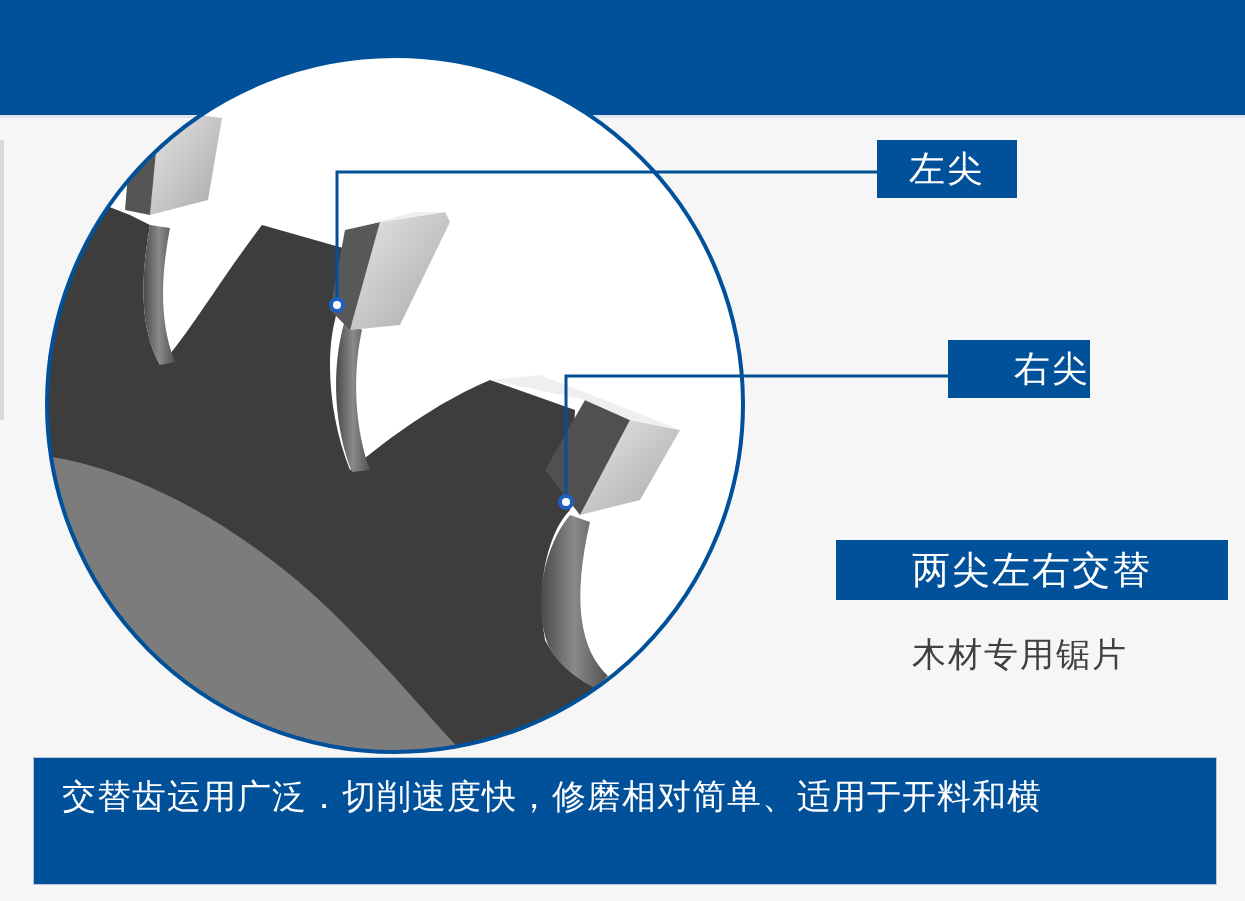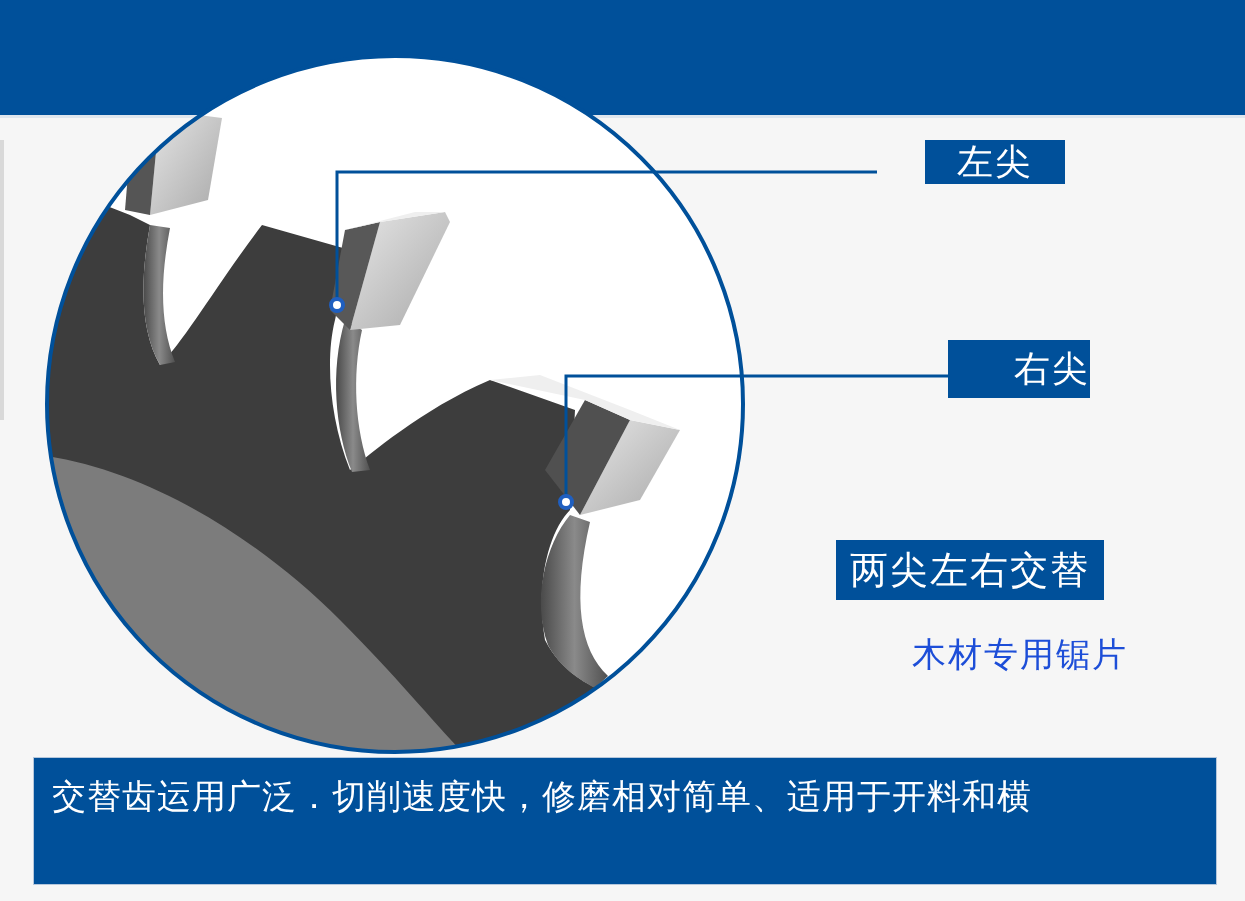--- a/index.html
+++ b/index.html
@@ -27,7 +27,7 @@
       display: flex; align-items: center; justify-content: center;
       letter-spacing: 2px;
     }
-    .label-left { left: 877px; top: 140px; width: 140px; height: 44px; font-size: 36px; margin-left: 48px; }
+    .label-left { left: 877px; top: 140px; width: 140px; height: 58px; font-size: 36px; }
     .label-right { left: 948px; top: 340px; width: 142px; height: 58px; font-size: 36px; justify-content: flex-end; }
     .label-alt { left: 836px; top: 540px; width: 268px; height: 60px; font-size: 38px; }
     .subtitle {

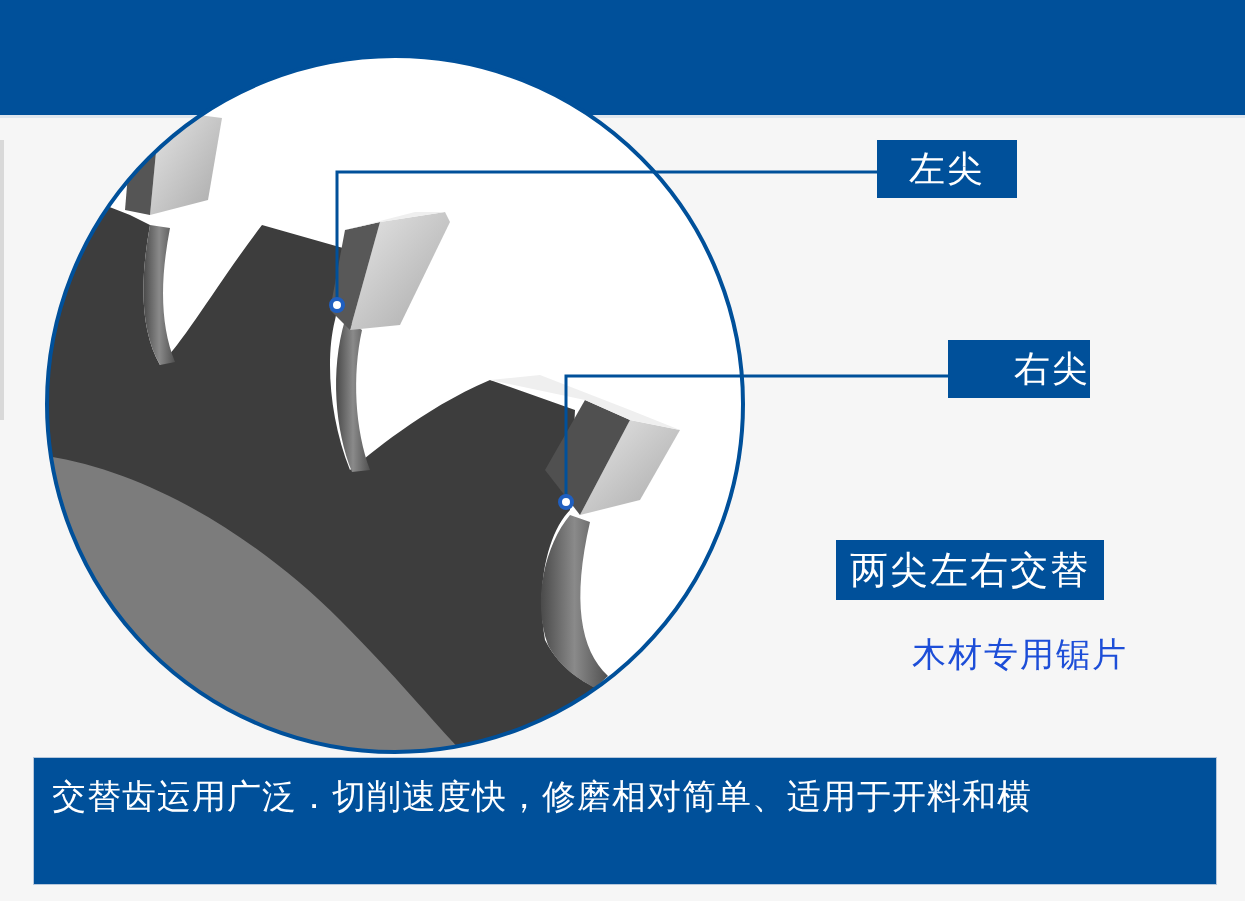--- a/index.html
+++ b/index.html
@@ -29,7 +29,7 @@
     }
     .label-left { left: 877px; top: 140px; width: 140px; height: 58px; font-size: 36px; }
     .label-right { left: 948px; top: 340px; width: 142px; height: 58px; font-size: 36px; justify-content: flex-end; }
-    .label-alt { left: 836px; top: 540px; width: 268px; height: 60px; font-size: 38px; }
+    .label-alt { left: 836px; top: 540px; width: 392px; height: 60px; font-size: 38px; }
     .subtitle {
       position: absolute; left: 912px; top: 632px; font-size: 34px; color: #1d4ed8;
       letter-spacing: 2px; white-space: nowrap;

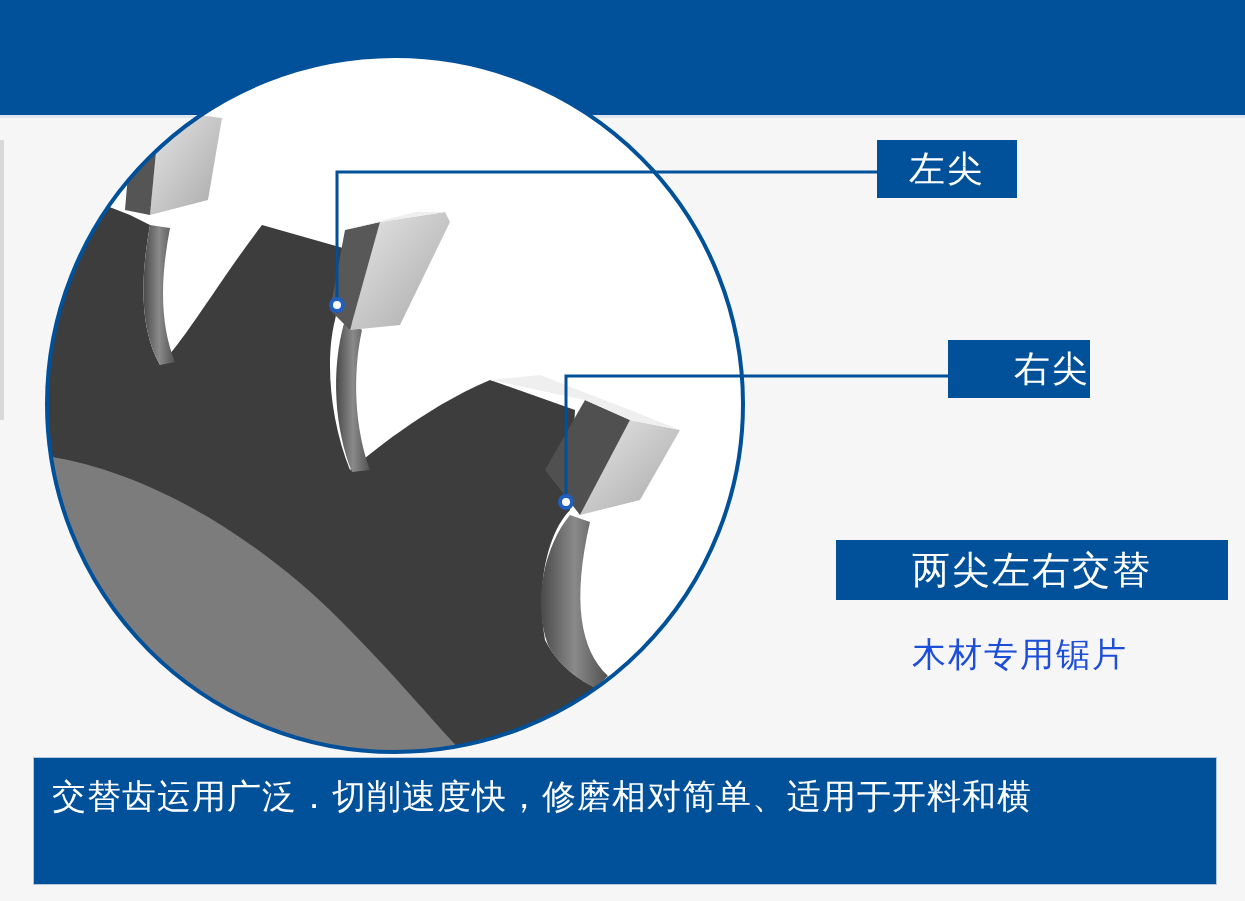--- a/index.html
+++ b/index.html
@@ -31,7 +31,7 @@
     .label-right { left: 948px; top: 340px; width: 142px; height: 58px; font-size: 36px; justify-content: flex-end; }
     .label-alt { left: 836px; top: 540px; width: 392px; height: 60px; font-size: 38px; }
     .subtitle {
-      position: absolute; left: 912px; top: 632px; font-size: 34px; color: #1d4ed8;
+      position: absolute; left: 912px; top: 632px; font-size: 34px; color: #404040;
       letter-spacing: 2px; white-space: nowrap;
     }
     .desc-box {

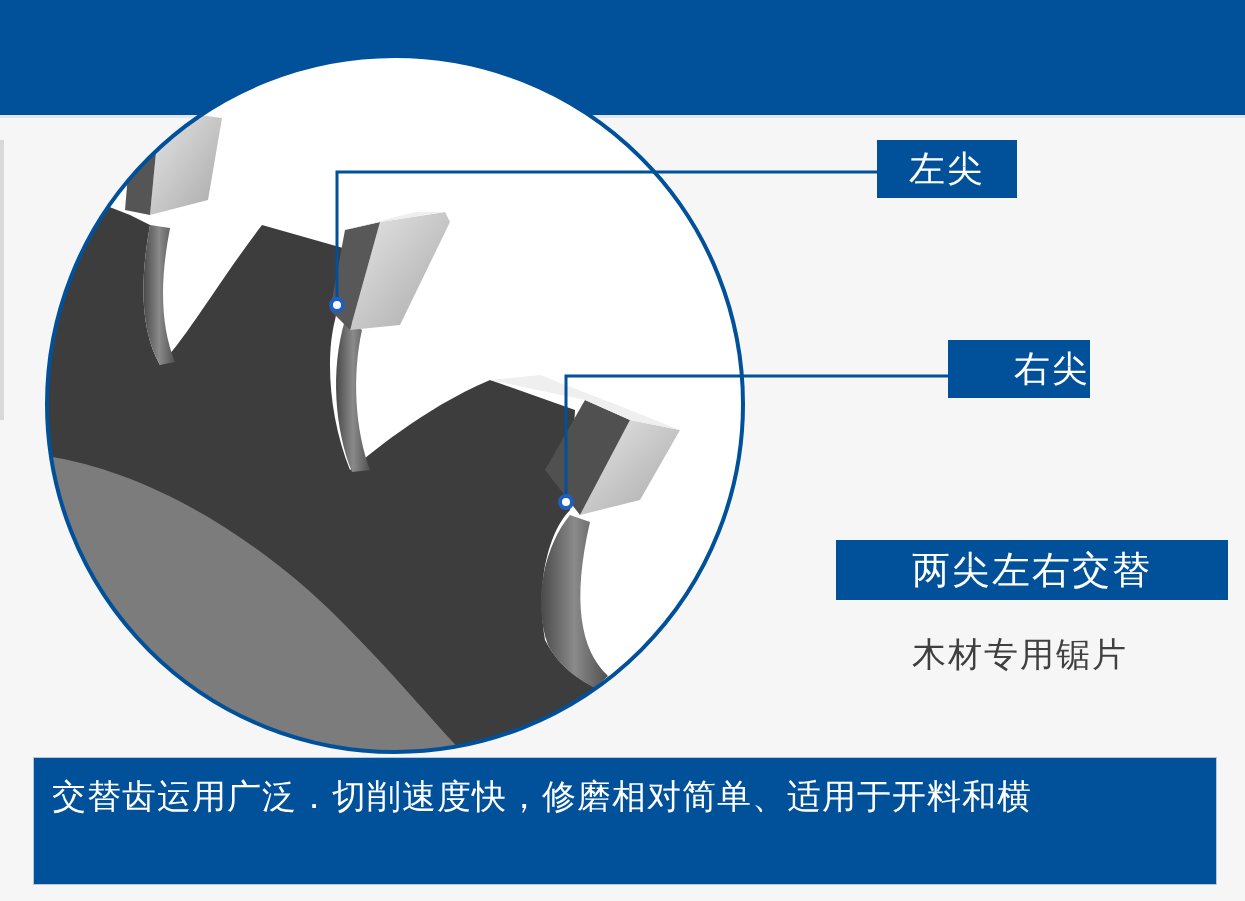--- a/index.html
+++ b/index.html
@@ -37,7 +37,7 @@
     .desc-box {
       position: absolute; left: 33px; top: 757px; width: 1184px; height: 128px;
       background: #00509a; color: #ffffff; box-sizing: border-box;
-      padding: 12px 20px 0 18px; font-size: 34px; line-height: 52px; letter-spacing: 1px;
+      padding: 12px 20px 0 28px; font-size: 34px; line-height: 52px; letter-spacing: 1px;
       border: 1px solid #b5c7dc;
     }
     .desc-line { display: block; white-space: nowrap; }

